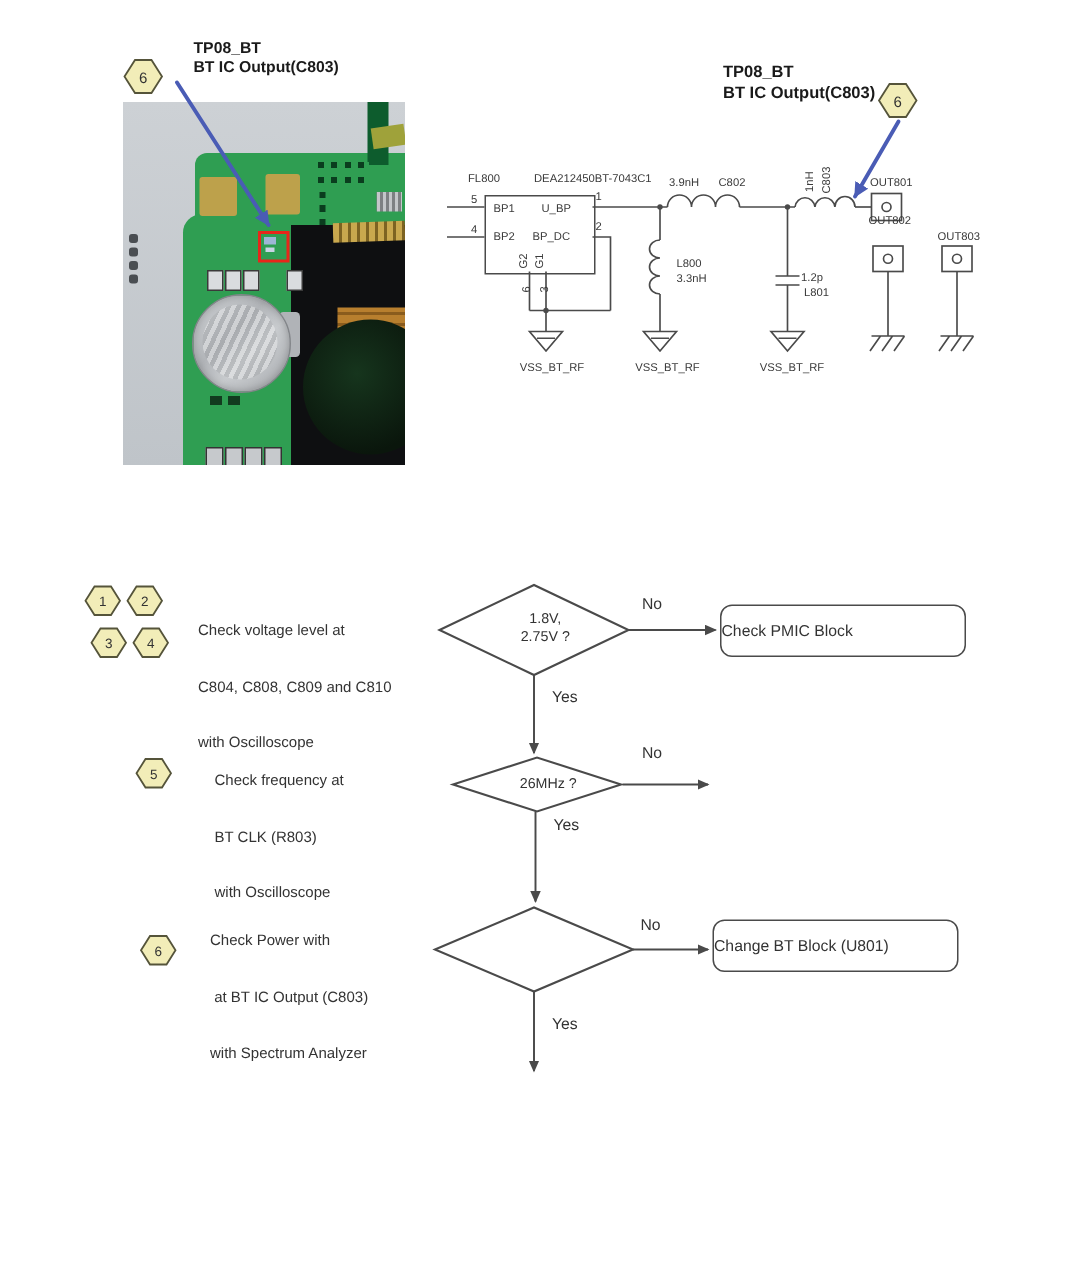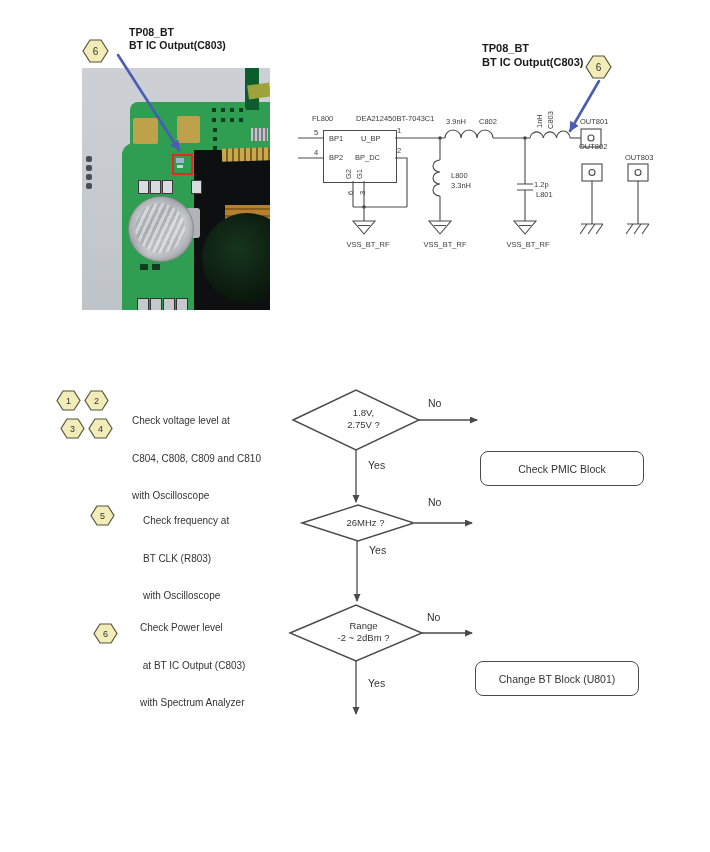--- a/index.html
+++ b/index.html
@@ -28,7 +28,7 @@
   .fc-decision{position:absolute;font-size:9.5px;line-height:12px;color:#333;text-align:center;z-index:3;}
   .fc-label{position:absolute;font-size:10.5px;color:#333;z-index:3;white-space:nowrap;}
   .fc-box{position:absolute;border:1.4px solid #4a4a4a;border-radius:8px;background:#fff;
-          display:flex;align-items:center;justify-content:center;font-size:10.5px;color:#333;z-index:3;margin-top:48px;}
+          display:flex;align-items:center;justify-content:flex-start;font-size:10.5px;color:#333;z-index:3;}
   .lines{position:absolute;left:0;top:0;z-index:2;pointer-events:none;}
 </style>
 </head>

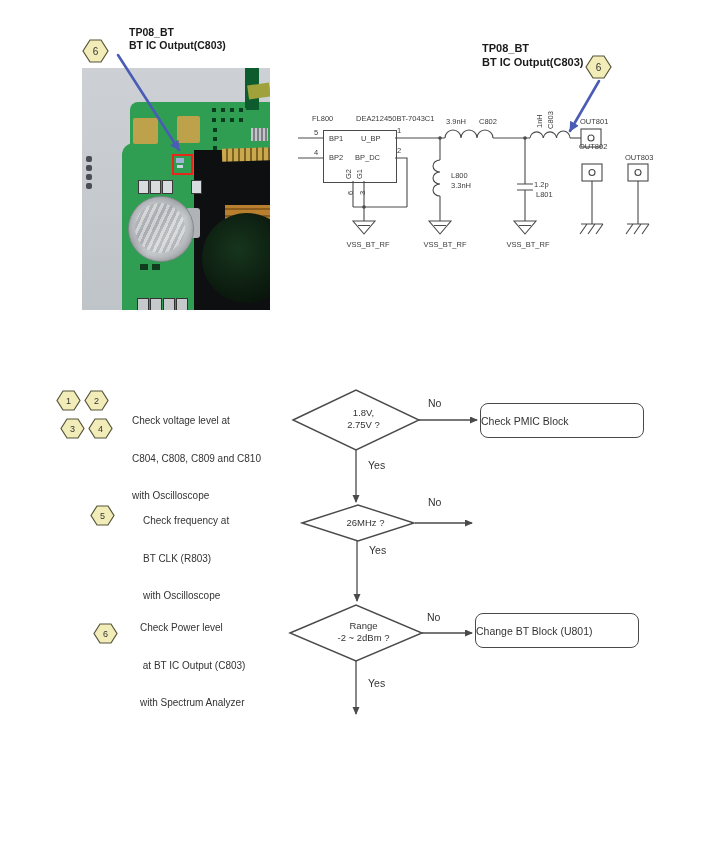--- a/index.html
+++ b/index.html
@@ -226,7 +226,7 @@
     <span class="block">with Oscilloscope</span>
   </div>
   <div class="fc-desc" style="left:125px;top:597px">
-    <span class="block">Check Power level</span>
+    <span class="block">Check Power with</span>
     <span class="block"> at BT IC Output (C803)</span>
     <span class="block">with Spectrum Analyzer</span>
   </div>

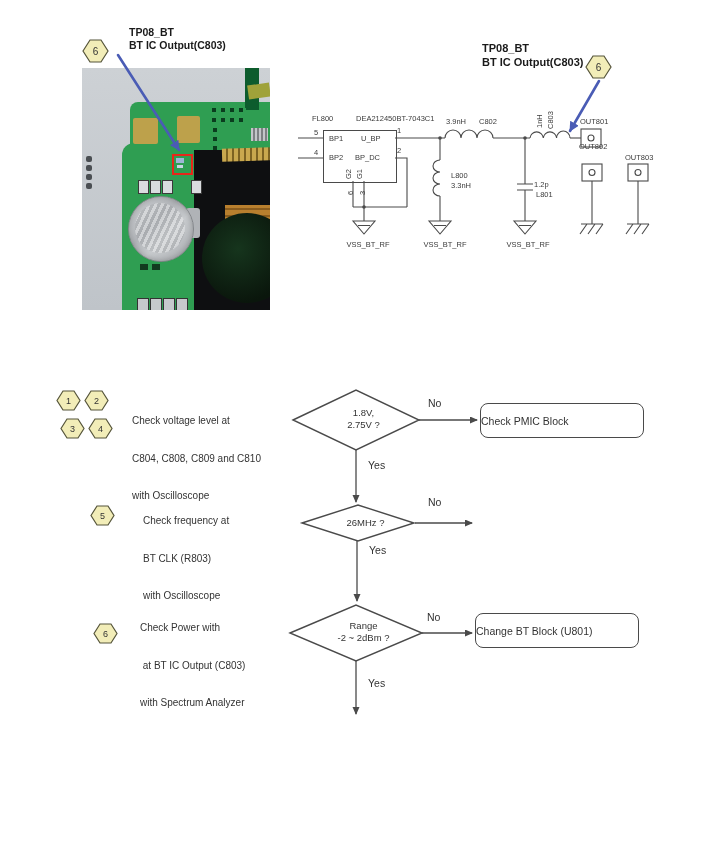--- a/index.html
+++ b/index.html
@@ -238,10 +238,6 @@
   <div class="fc-decision" style="left:298px;top:517px;width:120px">
     <span class="block">26MHz ?</span>
   </div>
-  <div class="fc-decision" style="left:296px;top:620px;width:120px">
-    <span class="block">Range</span>
-    <span class="block">-2 ~ 2dBm ?</span>
-  </div>
 
   <span class="fc-label" style="left:428px;top:397px">No</span>
   <span class="fc-label" style="left:368px;top:459px">Yes</span>

